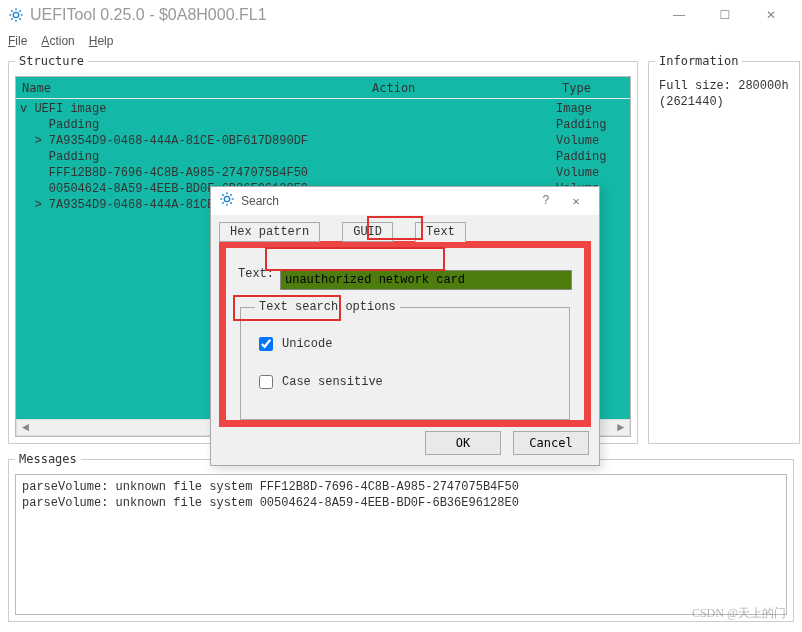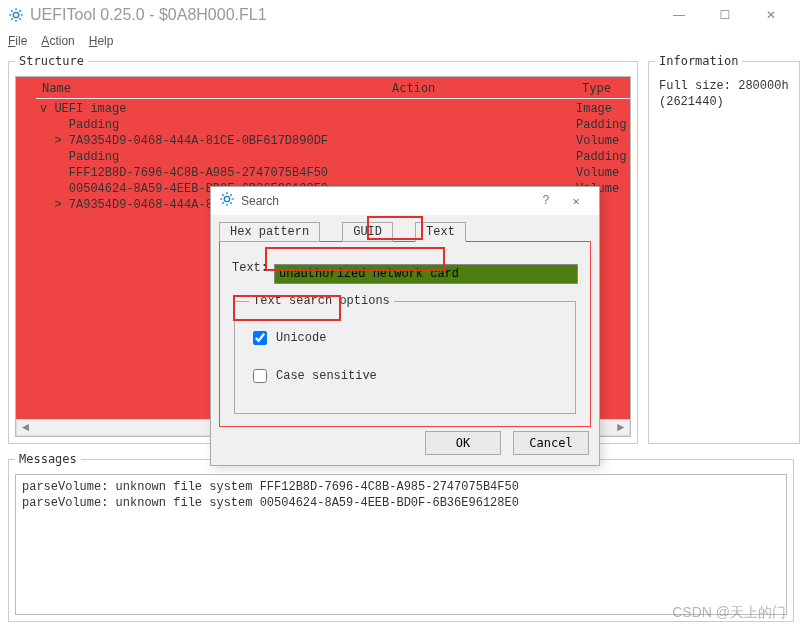--- a/index.html
+++ b/index.html
@@ -44,9 +44,8 @@
   .information { left:640px; top:0; right:0; width:146px; height:390px; }
   .messages { left:0; top:398px; width:786px; height:170px; }
   .tree-area {
-    border:1px solid #bbb; position:absolute; left:6px; right:6px; top:8px; bottom:6px; background:#ef4444;
+    border:1px solid #bbb; position:absolute; left:6px; right:6px; top:8px; bottom:6px; background:#14b8a6;
     overflow:hidden;
-    padding-left:20px;
   }
   .tree-header {
     display:flex; height:22px; border-bottom:1px solid #e6e6e6; align-items:center;

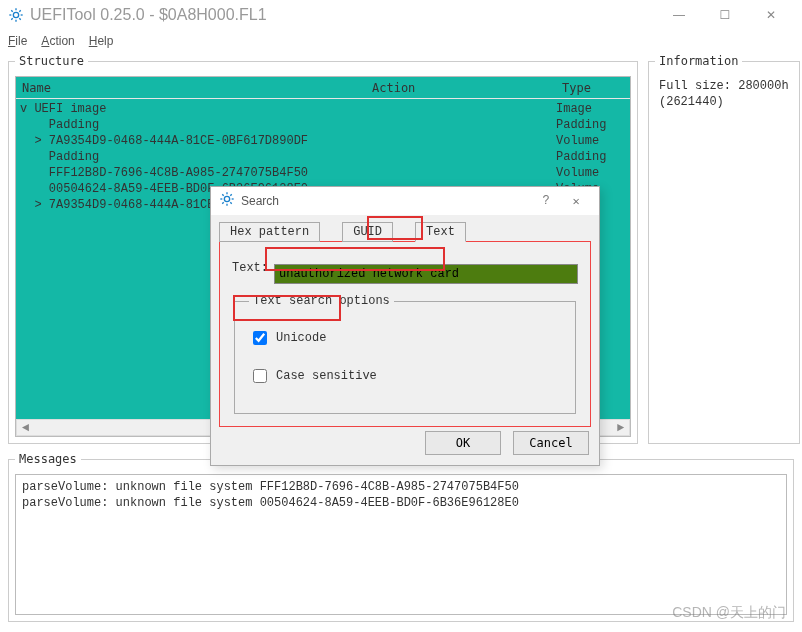--- a/index.html
+++ b/index.html
@@ -94,7 +94,7 @@
   }
   .tab.active { background:#f0f0f0; border-bottom:1px solid #f0f0f0; }
   .tab-body {
-    border:1px solid #ef4444; margin:0 8px 8px 8px; padding:10px 12px 12px 12px;
+    border:7px solid #ef4444; margin:0 8px 8px 8px; padding:10px 12px 12px 12px;
     height:186px;
   }
   .row-text { display:flex; align-items:center; gap:6px; }

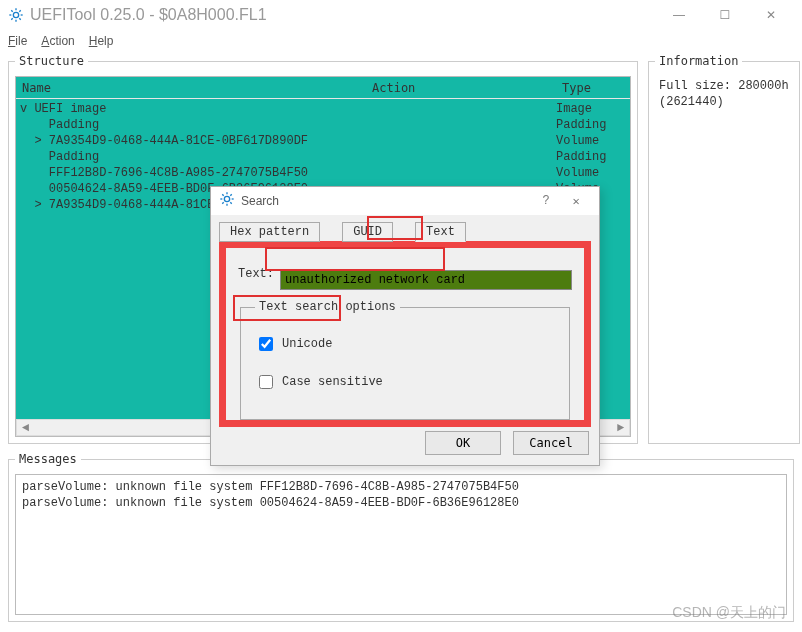--- a/index.html
+++ b/index.html
@@ -118,7 +118,7 @@
   .redbox { position:absolute; border:2px solid #e03030; pointer-events:none; }
   .watermark {
     position:absolute; right:16px; bottom:10px; color:rgba(120,120,120,0.55);
-    font-size:14px; font-family:Liberation Sans, sans-serif; pointer-events:none;
+    font-size:12px; font-family:Liberation Serif, serif; pointer-events:none;
   }
   svg.gear { width:16px; height:16px; }
 </style>

